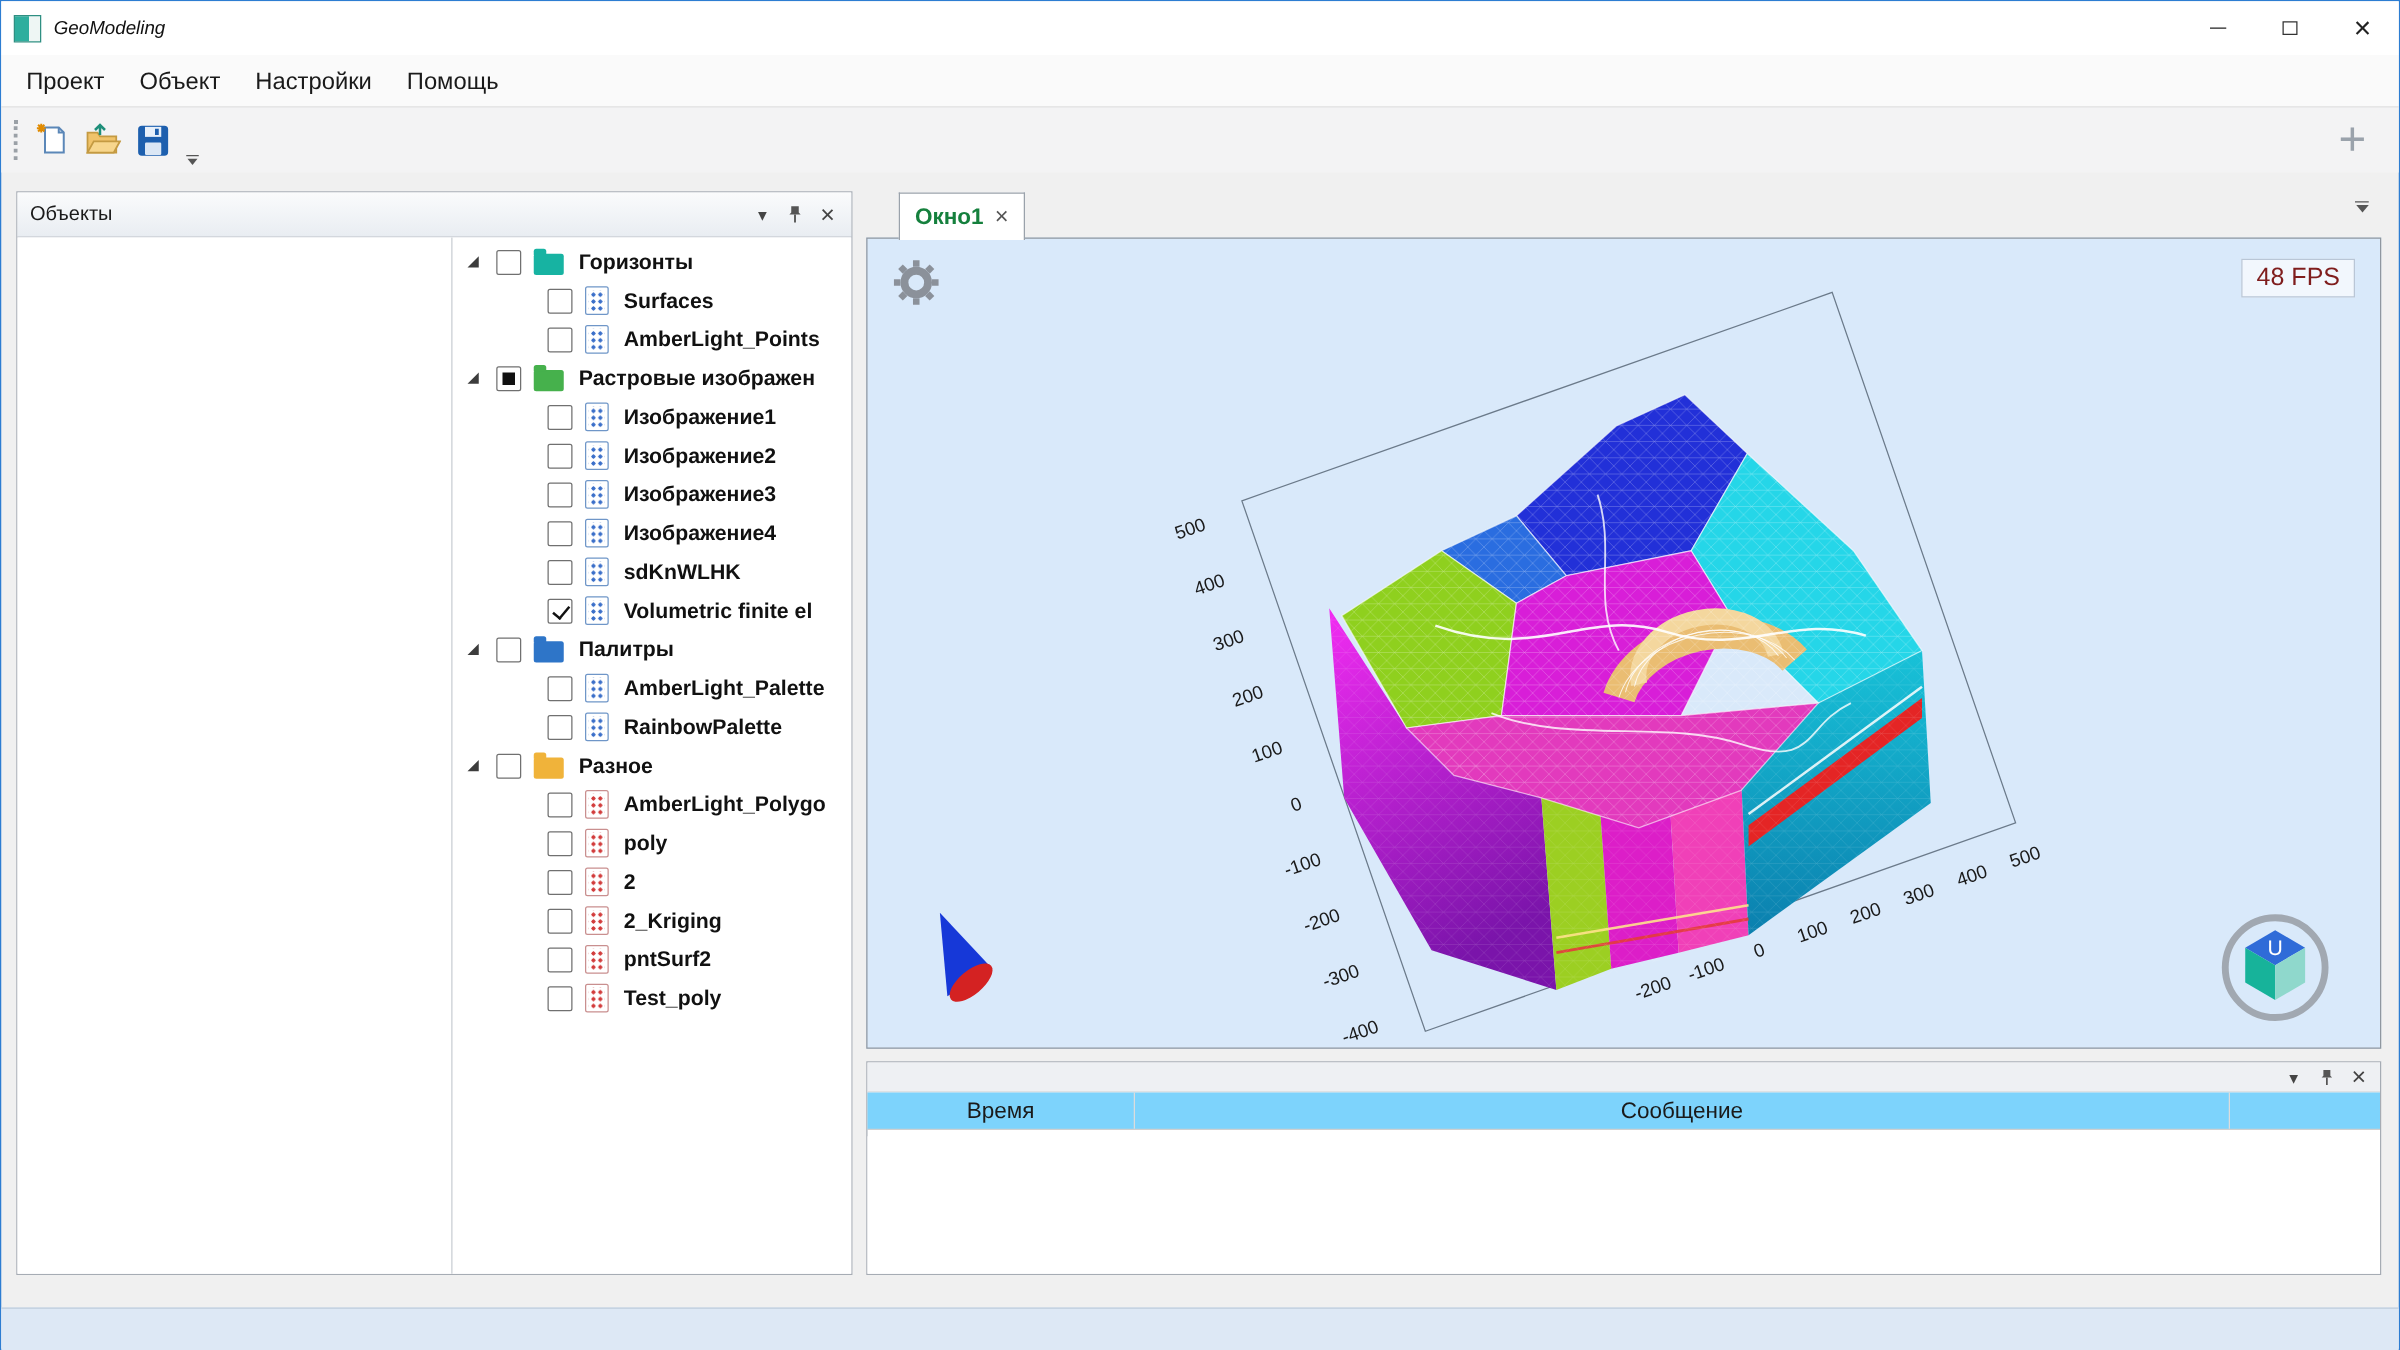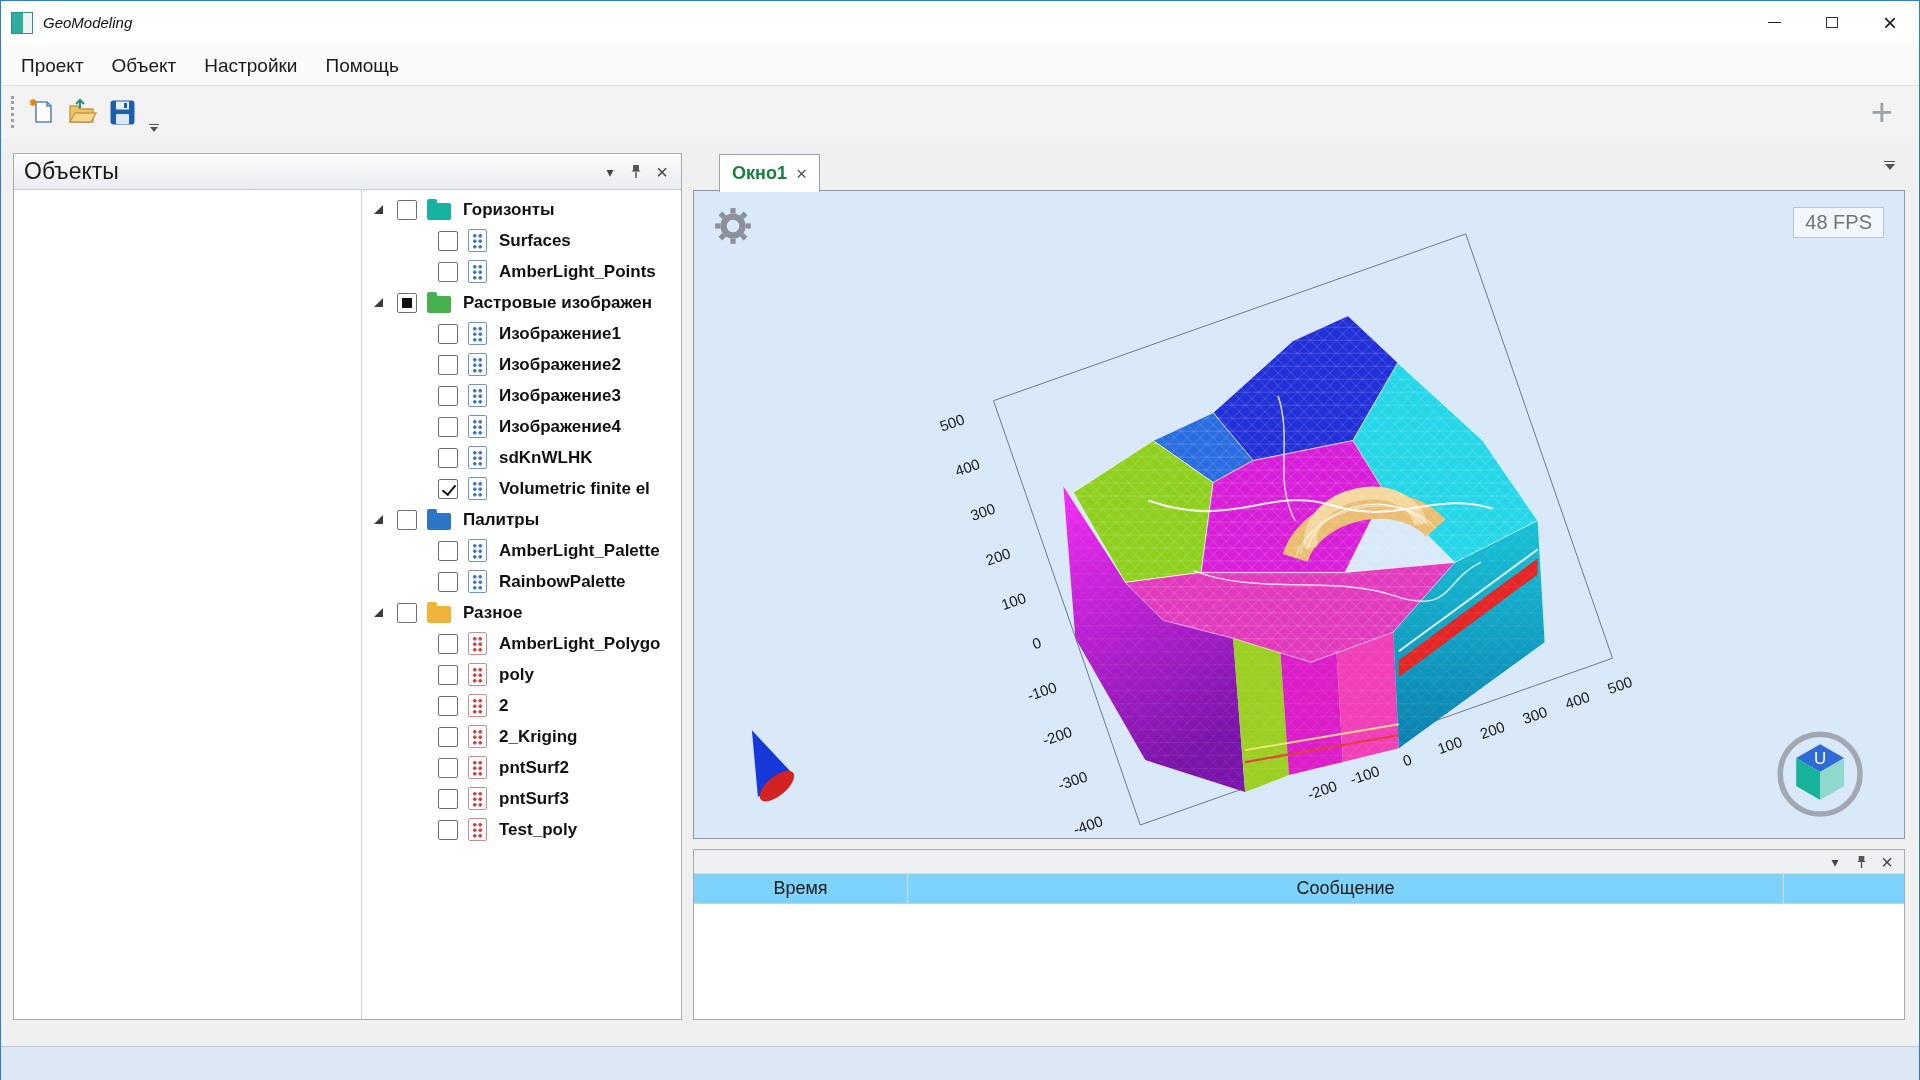--- a/index.html
+++ b/index.html
@@ -43,7 +43,7 @@
   .panel { position:absolute; border:1px solid #a6acb4; background:#fff; }
   .panel-header { height:36px; background:linear-gradient(#fafbfc,#e9edf2); border-bottom:1px solid #c6ccd2;
                   display:flex; align-items:center; padding:0 6px 0 10px; }
-  .panel-title { font-size:23px; color:#1a1a1a; flex:1; }
+  .panel-title { font-size:16px; color:#1a1a1a; flex:1; }
   .hdr-ico { width:26px; height:24px; display:flex; align-items:center; justify-content:center; color:#444; }
   .caret-glyph { font-size:14px; color:#444; }
   .x-glyph { font-size:20px; color:#444; line-height:1; }

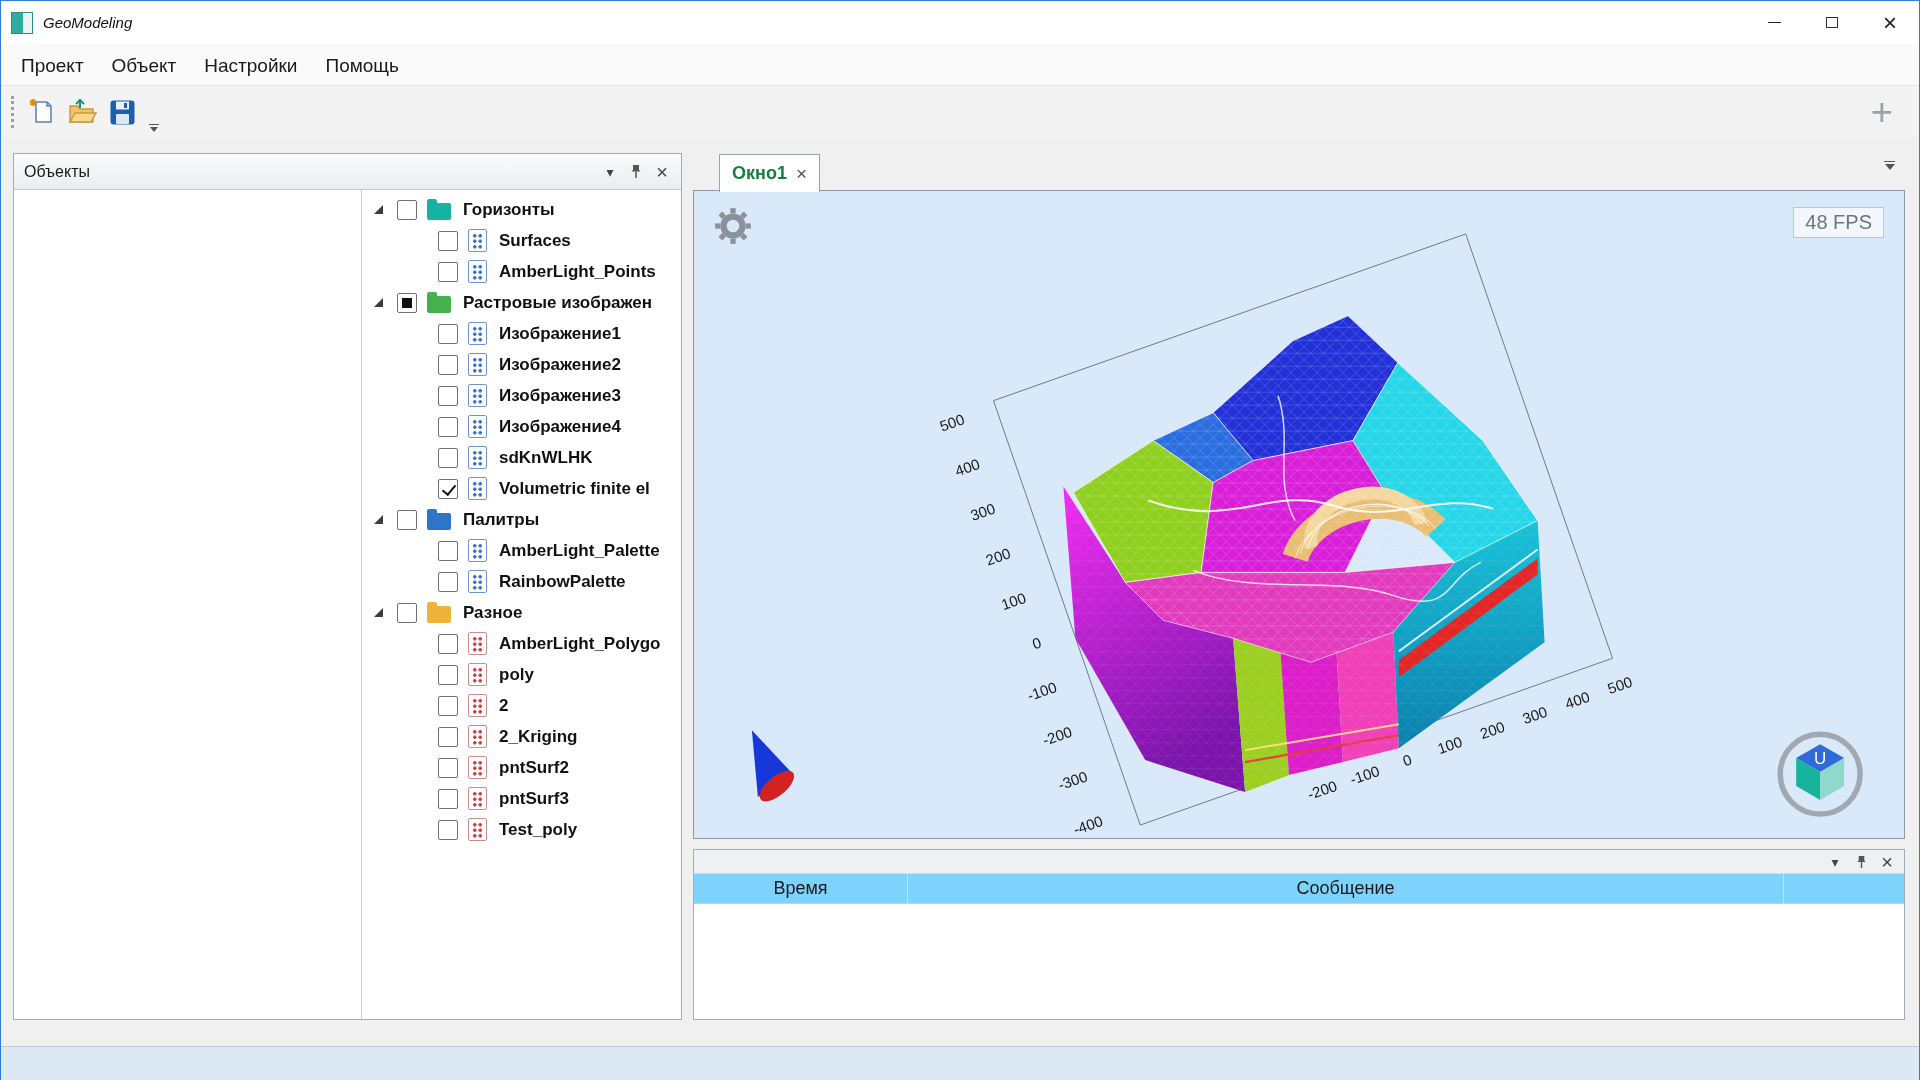--- a/index.html
+++ b/index.html
@@ -91,7 +91,7 @@
   #scene-svg { position:absolute; inset:0; width:100%; height:100%; }
   .gear-btn { position:absolute; left:18px; top:14px; width:42px; height:42px; }
   .fps-badge { position:absolute; right:20px; top:16px; padding:3px 11px; background:#f2f7fd;
-               border:1px solid #b9c6d6; font-size:20px; color:#737373; }
+               border:1px solid #b9c6d6; font-size:20px; color:#7f1d1d; }
   .axis { font-size:15px; fill:#1a1a1a; font-family:"Liberation Sans",sans-serif; }
 
   

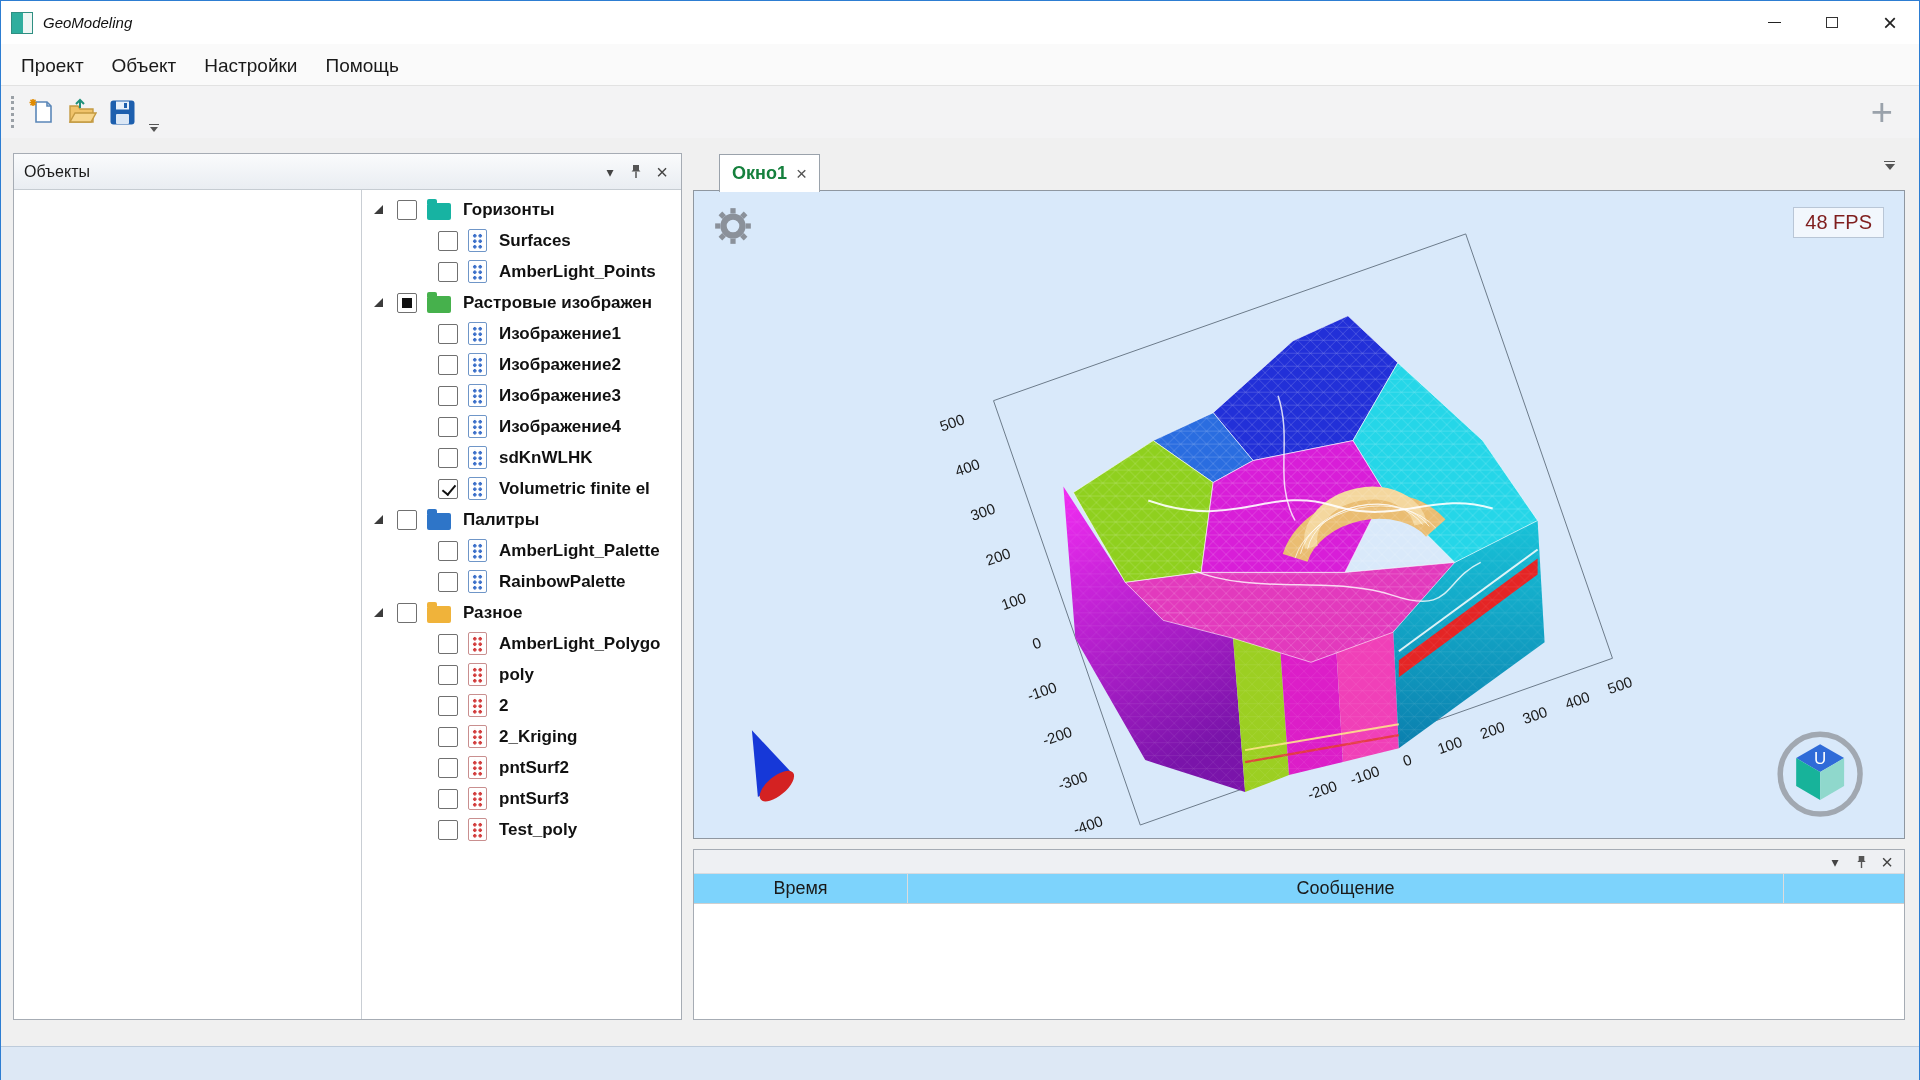--- a/index.html
+++ b/index.html
@@ -291,11 +291,6 @@
           <div class="tree-row child">
             <span class="cb none"></span>
             <span class="doc points-red"></span>
-            <span class="lbl">pntSurf3</span>
-          </div>
-          <div class="tree-row child">
-            <span class="cb none"></span>
-            <span class="doc points-red"></span>
             <span class="lbl">Test_poly</span>
           </div>
         </div>

